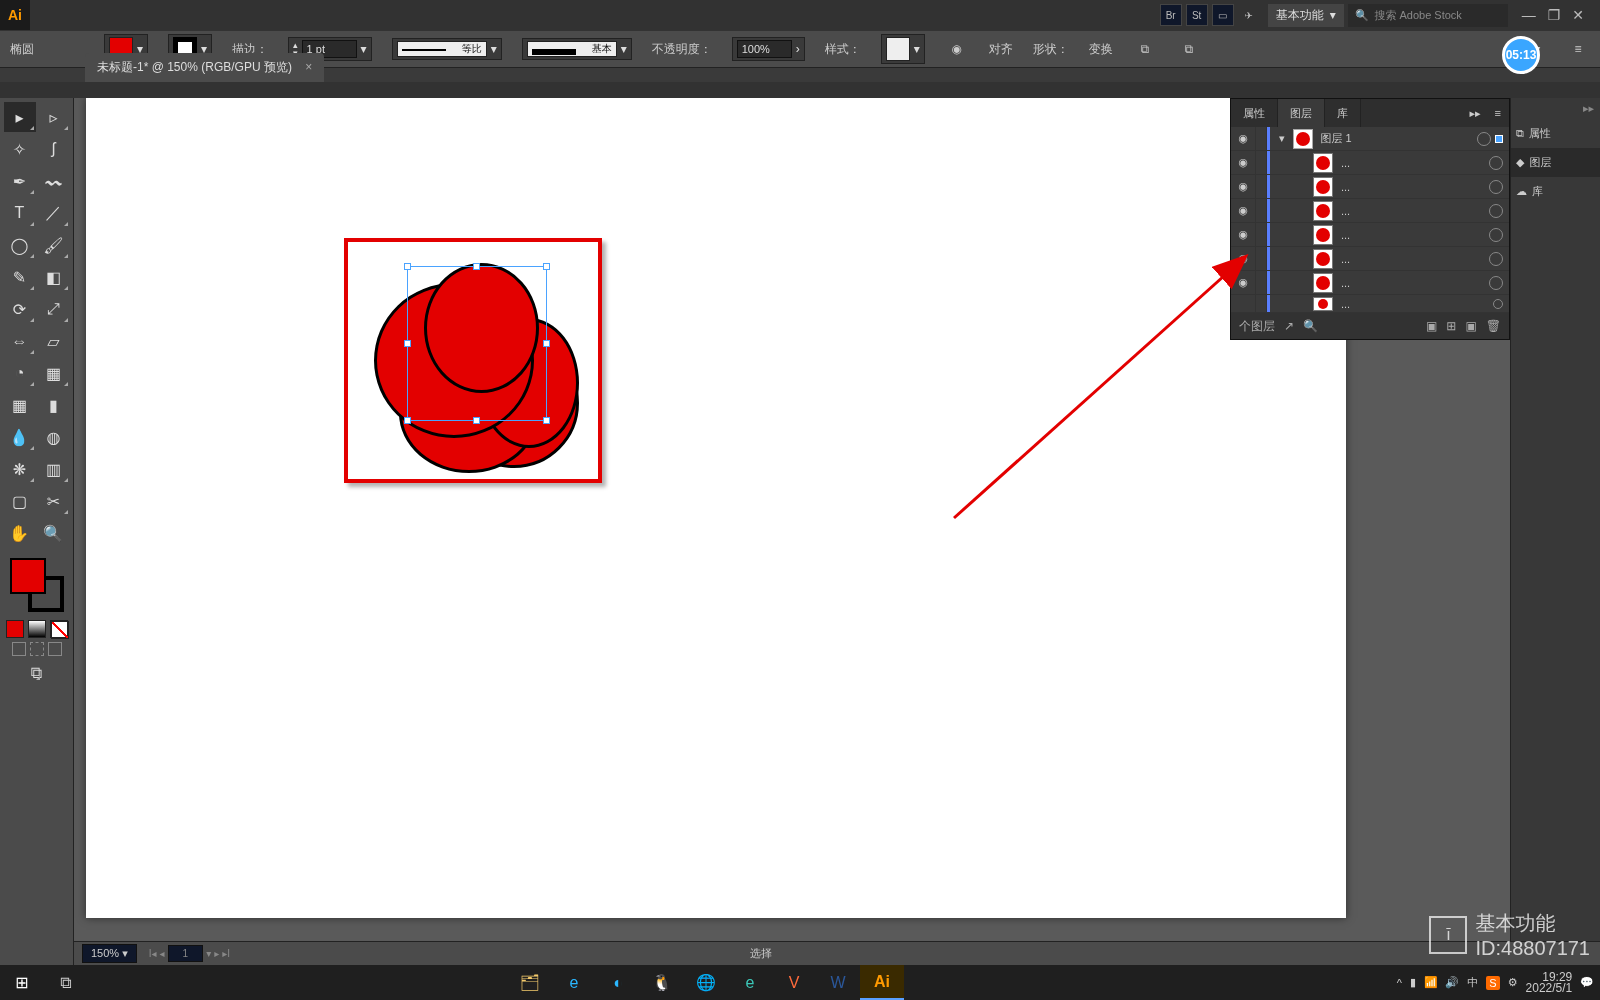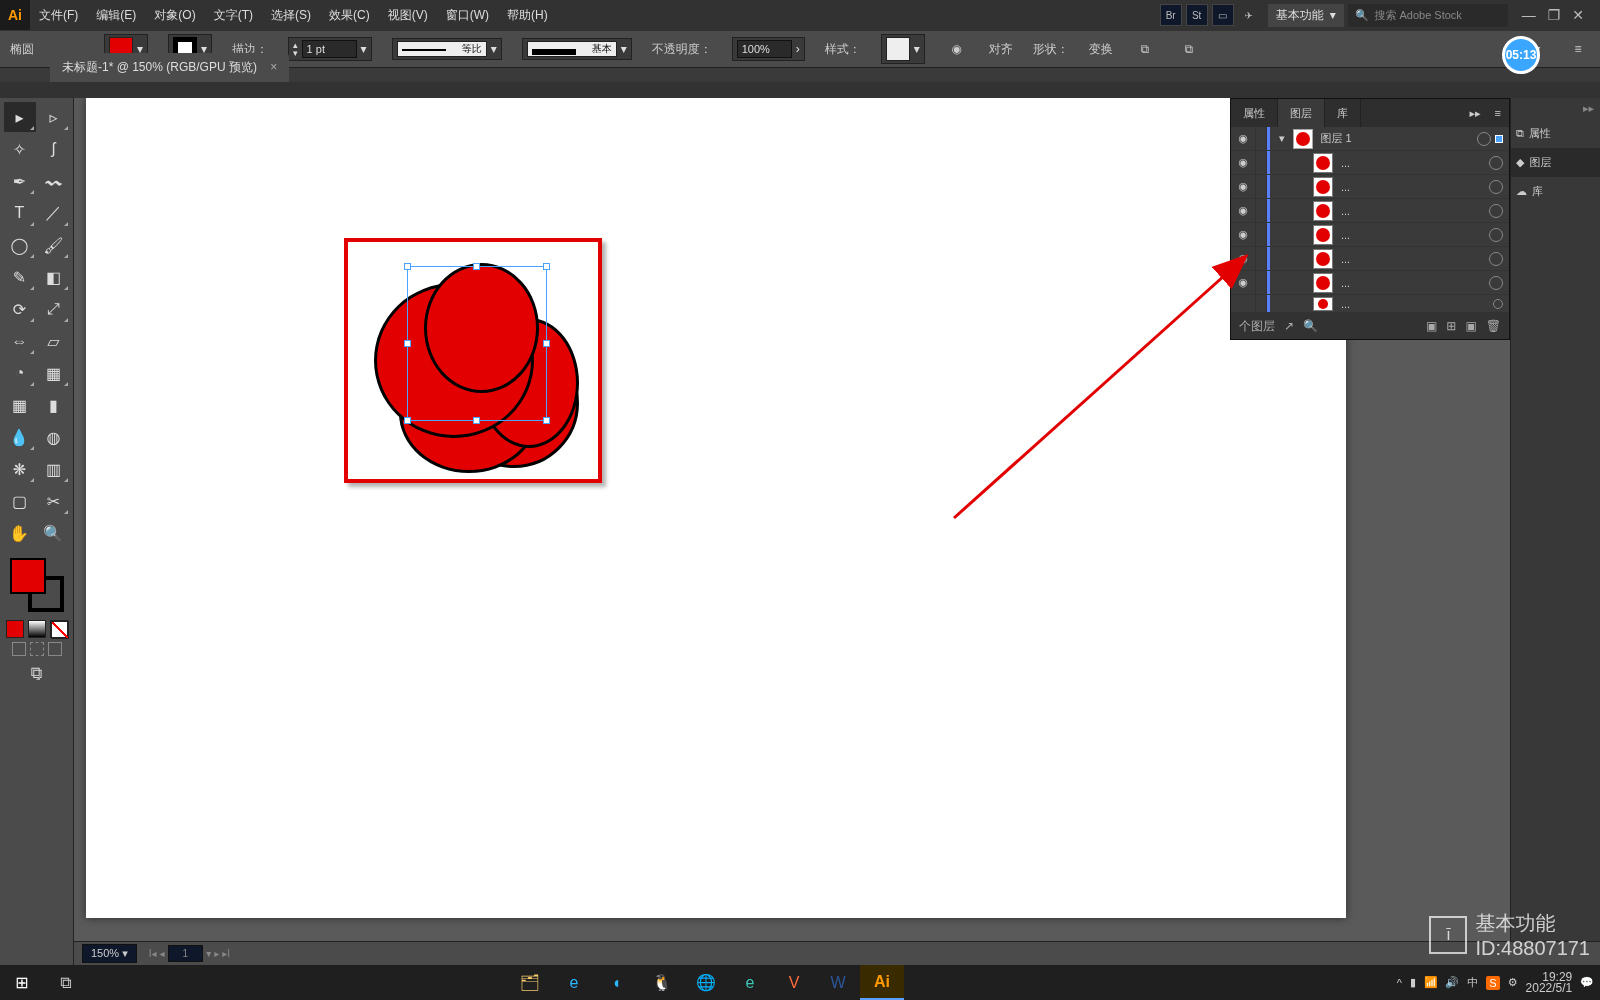--- a/index.html
+++ b/index.html
@@ -91,17 +91,6 @@
 
 <div class="menubar">
   <div class="ai-logo">Ai</div>
-  <div class="menu-items">
-    <span>文件(F)</span>
-    <span>编辑(E)</span>
-    <span>对象(O)</span>
-    <span>文字(T)</span>
-    <span>选择(S)</span>
-    <span>效果(C)</span>
-    <span>视图(V)</span>
-    <span>窗口(W)</span>
-    <span>帮助(H)</span>
-  </div>
   <div class="menu-right">
     <div class="menu-icon">Br</div>
     <div class="menu-icon">St</div>

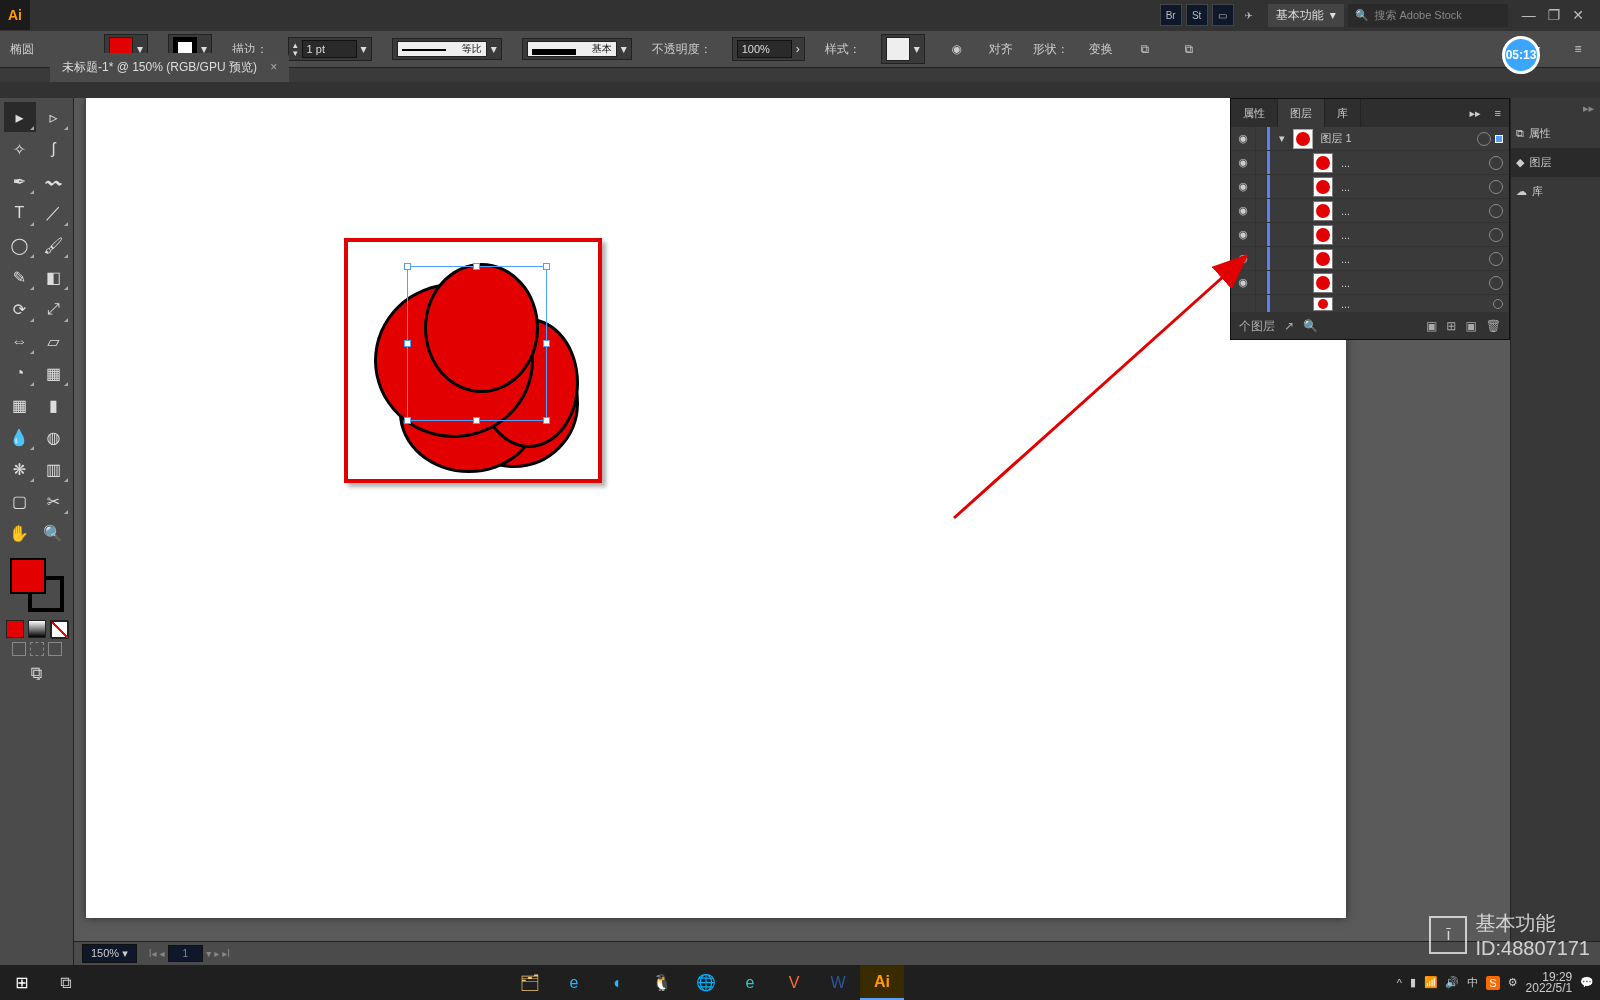--- a/index.html
+++ b/index.html
@@ -27,7 +27,7 @@
   .opt-icon{width:24px;height:24px;display:flex;align-items:center;justify-content:center;color:#ccc;}
   .clock-badge{position:absolute;right:60px;top:36px;width:38px;height:38px;border-radius:50%;background:#3aa6ff;color:#fff;font-size:12px;font-weight:bold;display:flex;align-items:center;justify-content:center;border:3px solid #fff;z-index:200;}
   
-  .tabbar { height:14px; background:#3a3a3a; display:flex; align-items:flex-end; padding-left:50px;}
+  .tabbar { height:14px; background:#3a3a3a; display:flex; align-items:flex-end; padding-left:85px;}
   .tab { background:#4b4b4b; color:#ddd; font-size:12px; padding:6px 12px 6px 12px; border-top-left-radius:4px;border-top-right-radius:4px; position:relative;}
   .tab .close{margin-left:10px; color:#aaa;}
   

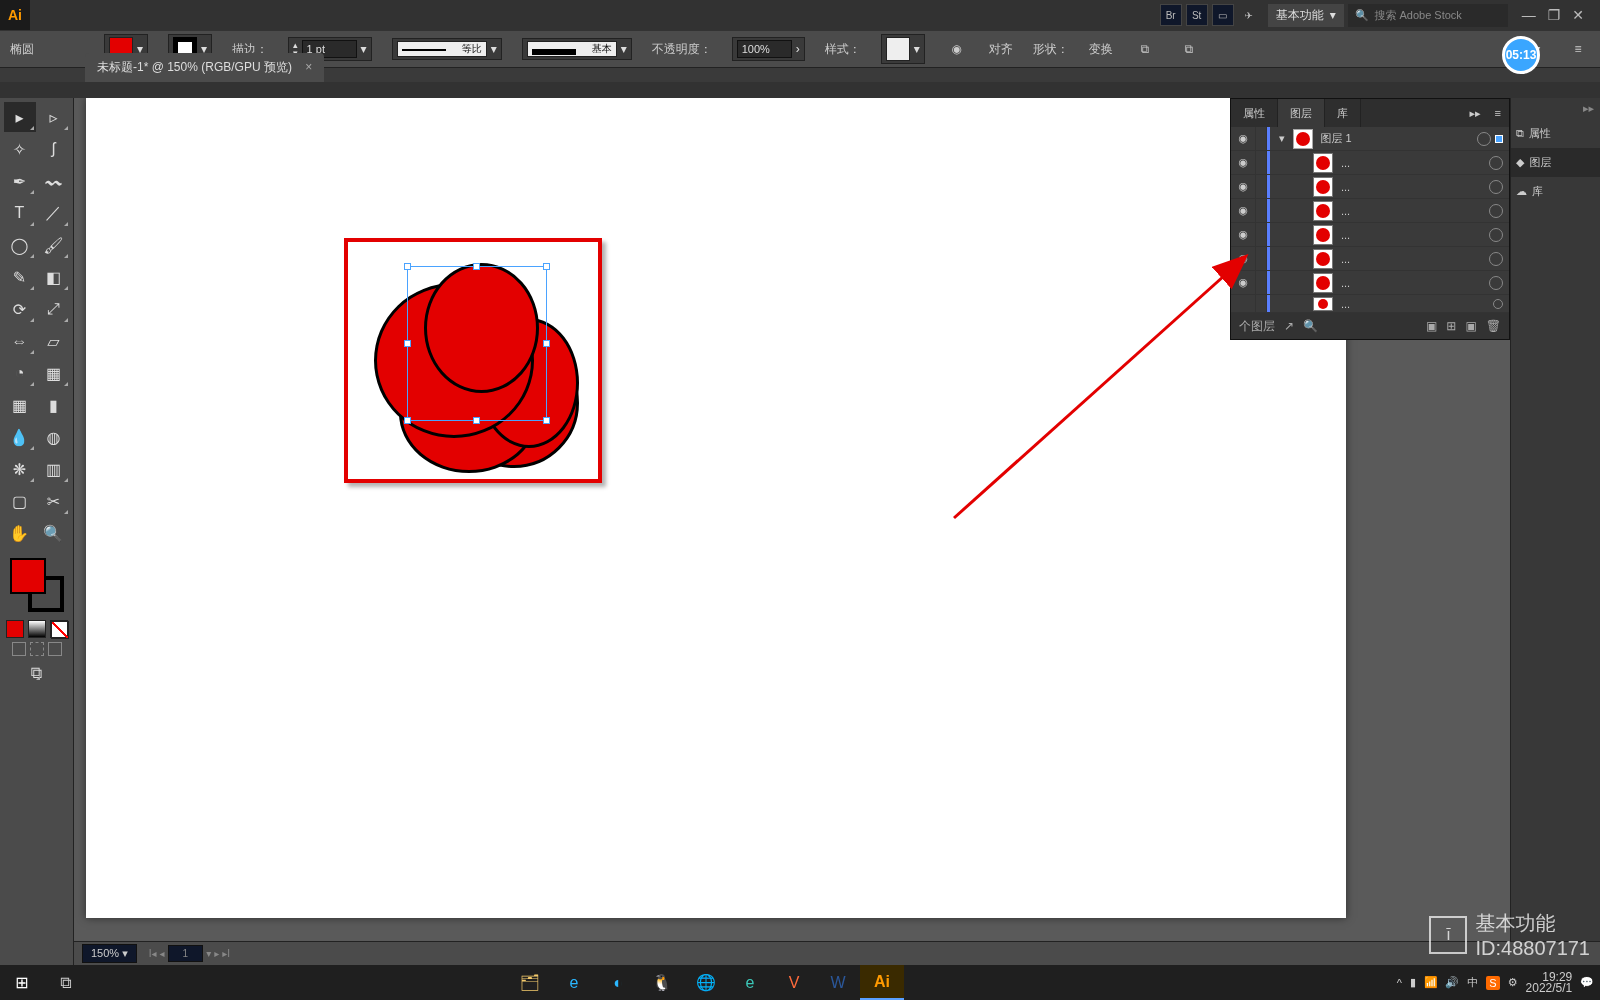--- a/index.html
+++ b/index.html
@@ -384,6 +384,7 @@
       <span>▸</span>
       <span>▸I</span>
   </div>
+  <div style="flex:1;text-align:center">选择</div>
   <div style="width:300px"></div>
 </div>
 

